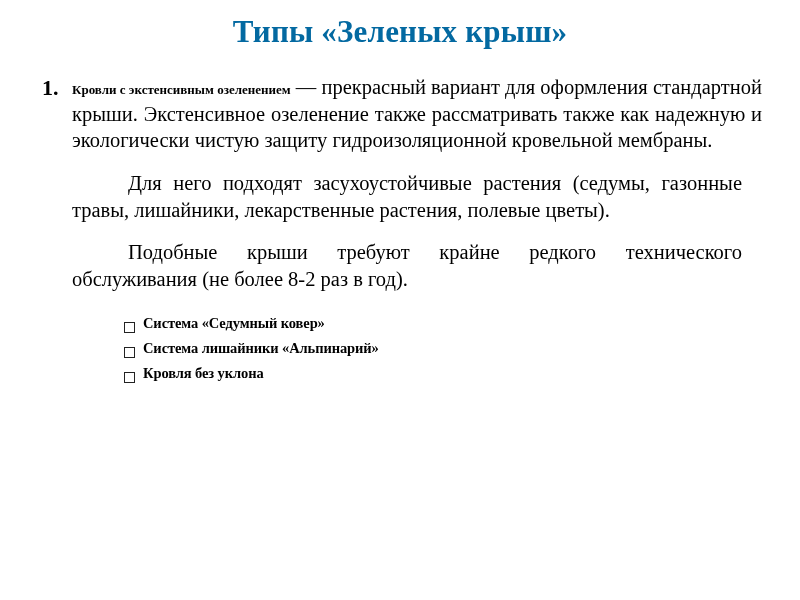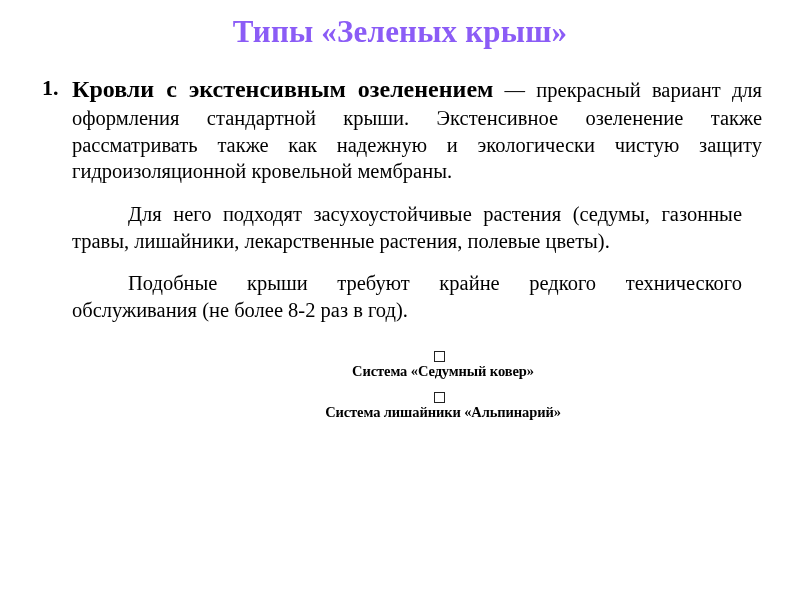--- a/index.html
+++ b/index.html
@@ -30,7 +30,7 @@
     font-size: 31px;
     font-weight: bold;
     letter-spacing: 0.2px;
-    color: #8b5cf6;
+    color: #0369a1;
   }
   .body-block {
     position: absolute;

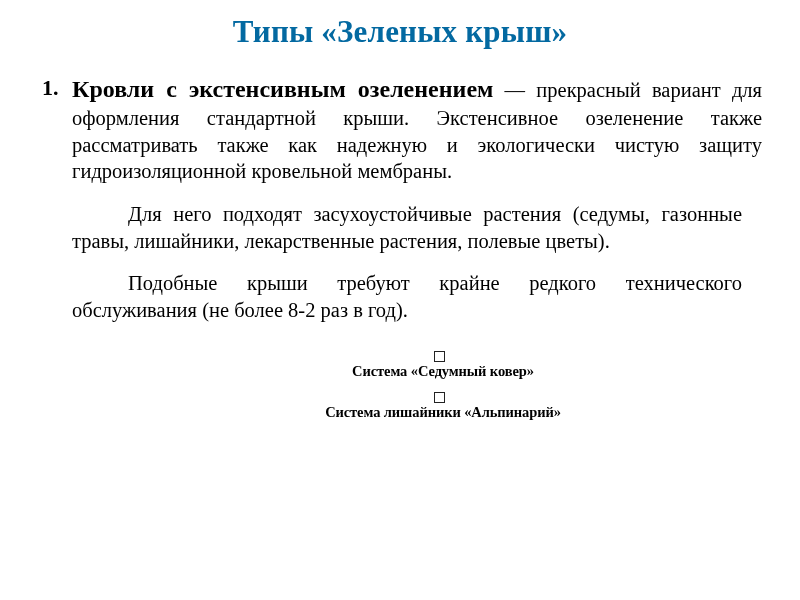--- a/index.html
+++ b/index.html
@@ -57,7 +57,7 @@
   }
   .numbered-para .ptext .lead {
     font-weight: bold;
-    font-size: 24px;
+    font-size: 13px;
   }
   .indent-para {
     margin-top: 16px;

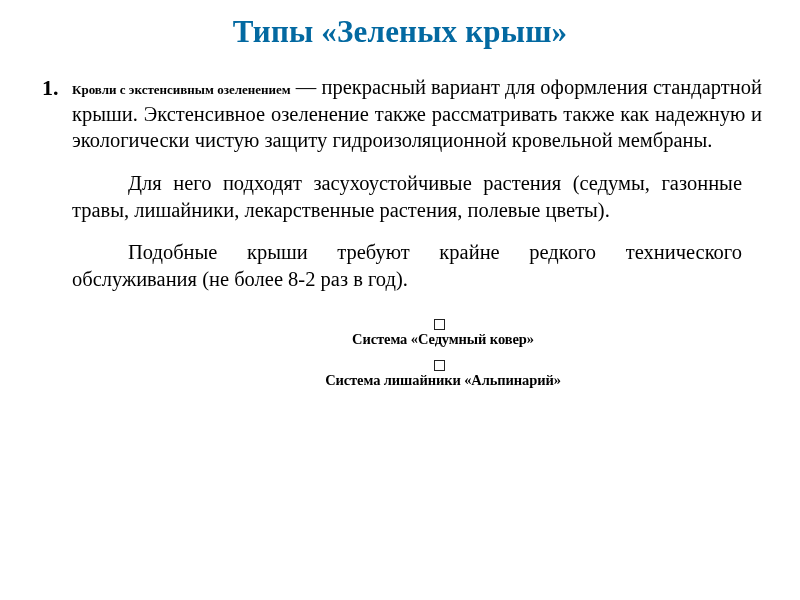--- a/index.html
+++ b/index.html
@@ -78,13 +78,12 @@
   }
   .bullet-item {
     display: flex;
-    align-items: center;
+    align-items: flex-end;
     margin-bottom: 6px;
     font-family: "Liberation Serif", serif;
     font-size: 14.5px;
     font-weight: bold;
     line-height: 1.3;
-    flex-direction: column;
   }
   .bullet-box {
     flex: 0 0 auto;

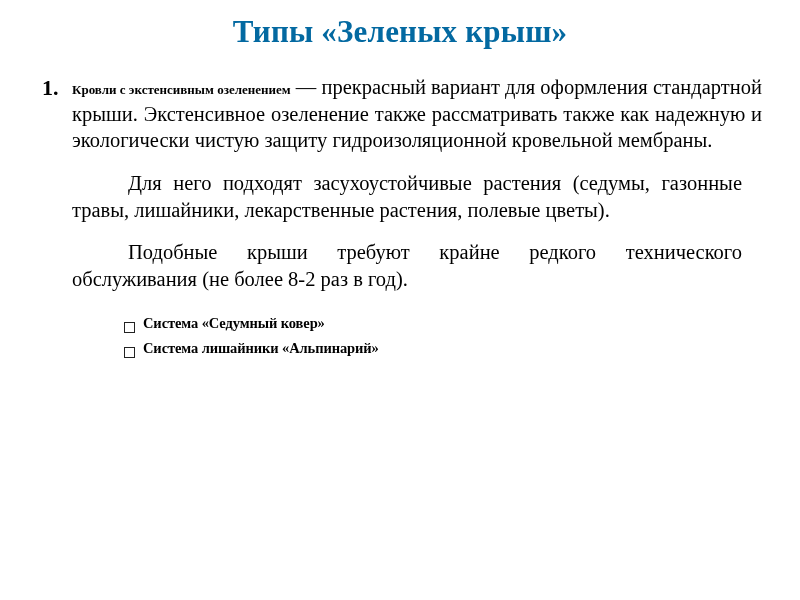--- a/index.html
+++ b/index.html
@@ -126,6 +126,10 @@
         <span class="bullet-box"></span>
         <span class="bullet-label">Система лишайники «Альпинарий»</span>
       </div>
+      <div class="bullet-item">
+        <span class="bullet-box"></span>
+        <span class="bullet-label">Кровля без уклона</span>
+      </div>
     </div>
 
   </div>

